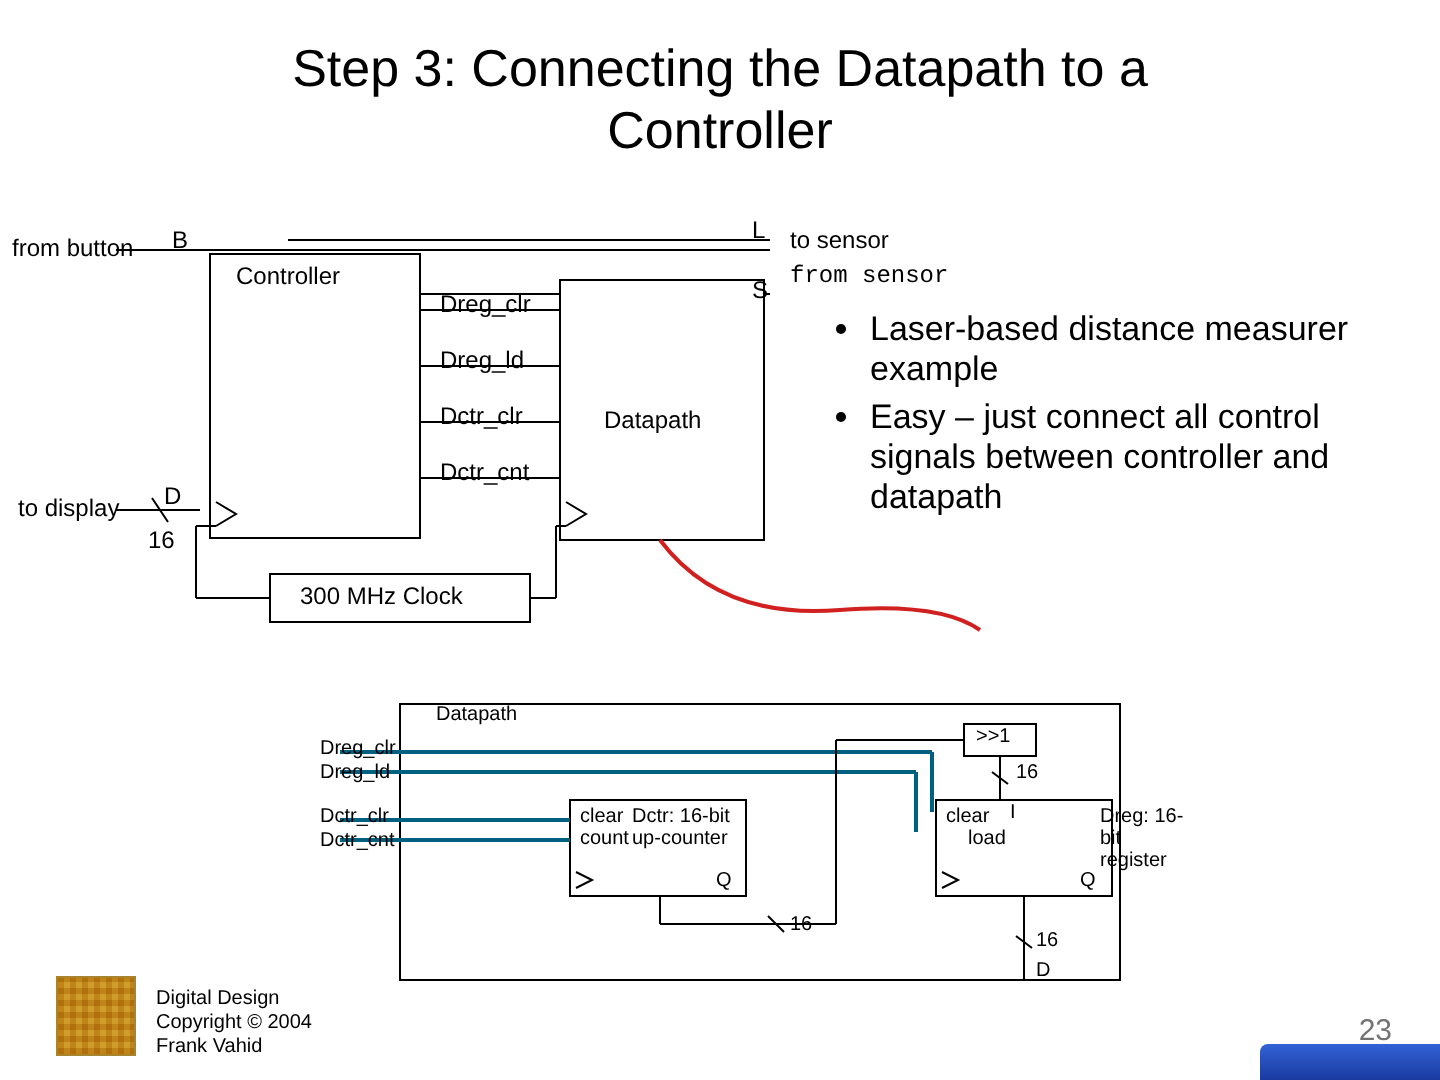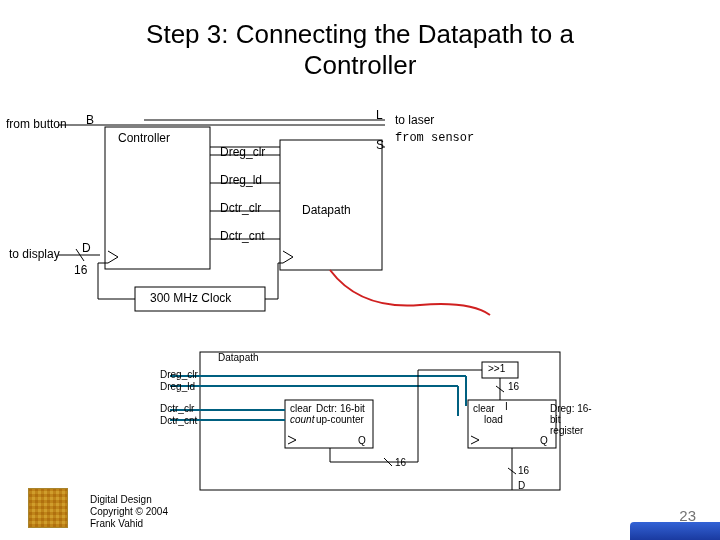--- a/index.html
+++ b/index.html
@@ -120,7 +120,7 @@
   <div class="lbl" style="left:220px; top:124px;">Dctr_cnt</div>
 
   <div class="lbl" style="left:376px; top:3px;">L</div>
-  <div class="lbl" style="left:395px; top:8px;">to laser</div>
+  <div class="lbl" style="left:395px; top:8px;">to sensor</div>
 
   <div class="lbl" style="left:376px; top:33px;">S</div>
   <div class="lbl" style="left:395px; top:26px;font-family:Liberation Mono, monospace;">from sensor</div>

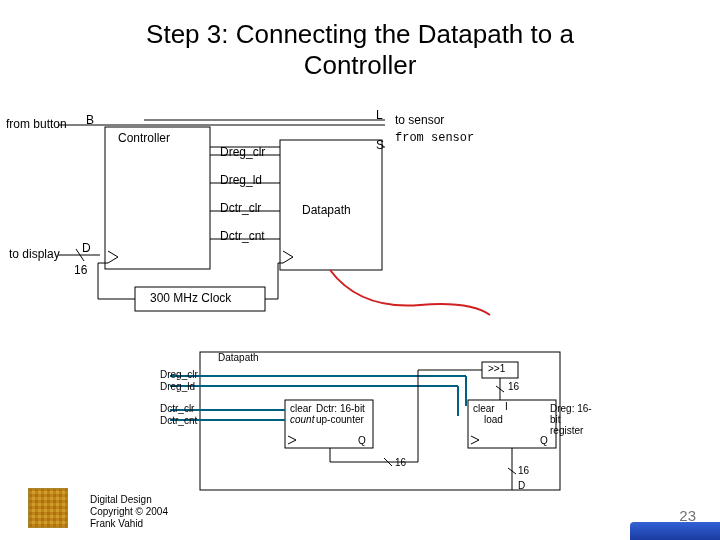--- a/index.html
+++ b/index.html
@@ -131,6 +131,10 @@
 
   <div class="lbl" style="left:150px; top:186px;">300 MHz Clock</div>
 
+  <ul class="bullets">
+    <li>Laser-based distance measurer example</li>
+    <li>Easy – just connect all control signals between controller and datapath</li>
+  </ul>
 
   <svg width="720" height="180" style="top:235px">
 

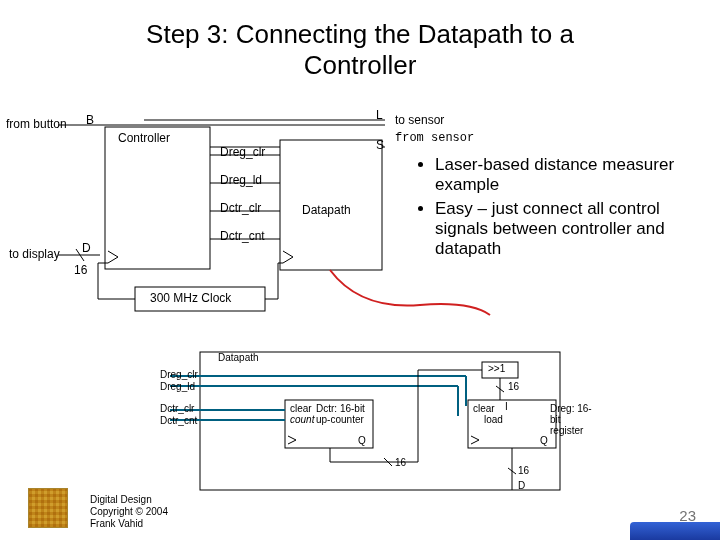--- a/index.html
+++ b/index.html
@@ -179,7 +179,7 @@
   <div class="lblsm" style="left:160px; top:310px;">Dctr_cnt</div>
 
   <div class="lblsm" style="left:290px; top:298px;">clear</div>
-  <div class="lblsm" style="left:290px; top:309px;font-style:italic;">count</div>
+  <div class="lblsm" style="left:290px; top:309px;">count</div>
   <div class="lblsm" style="left:316px; top:298px; width:56px; white-space:normal; line-height:1.1;">Dctr: 16-bit up-counter</div>
   <div class="lblsm" style="left:358px; top:330px;">Q</div>
 

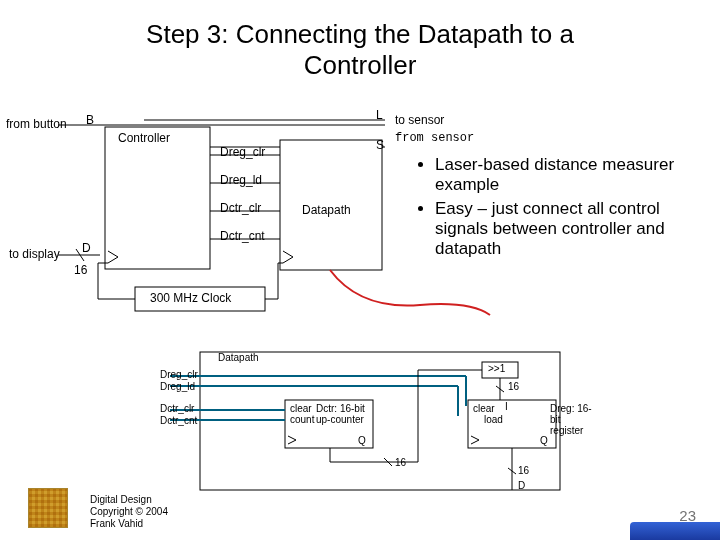--- a/index.html
+++ b/index.html
@@ -40,7 +40,6 @@
     left: 78px; bottom: 10px;
     font-size: 10px; color: #000;
     line-height: 1.2;
-    margin-left: 12px;
   }
   .logo {
     position: absolute;

